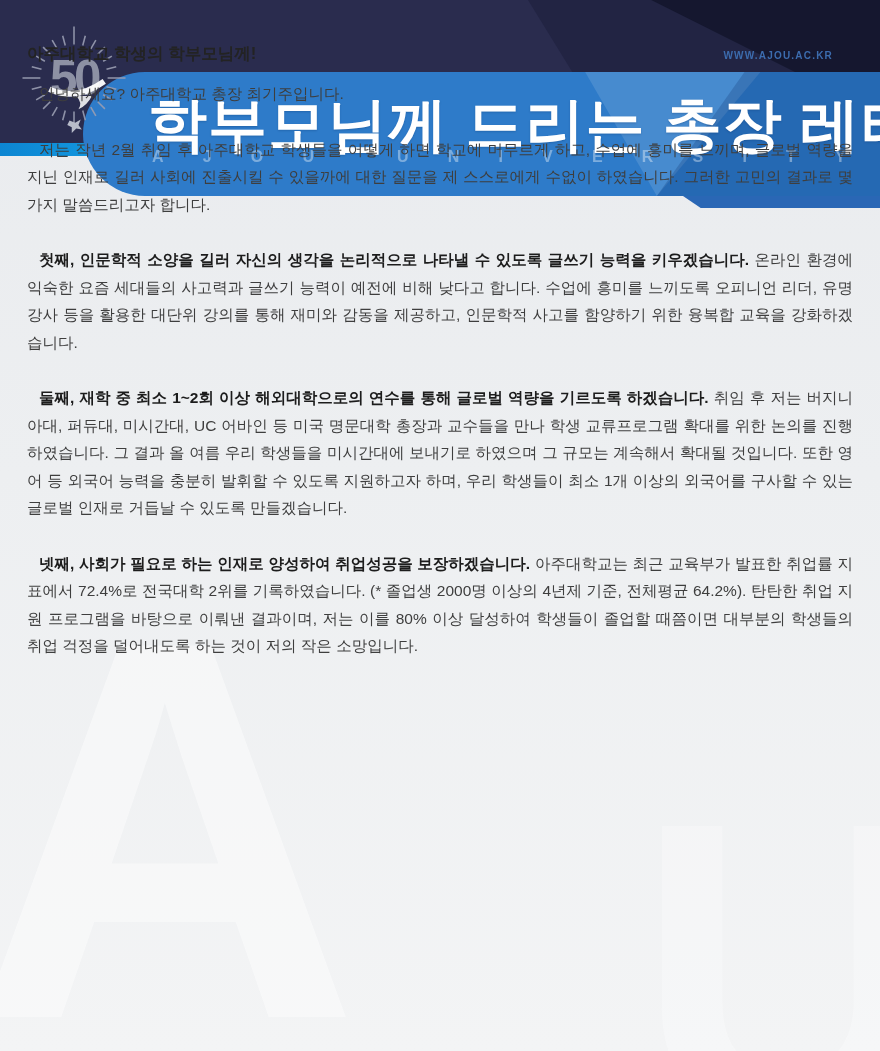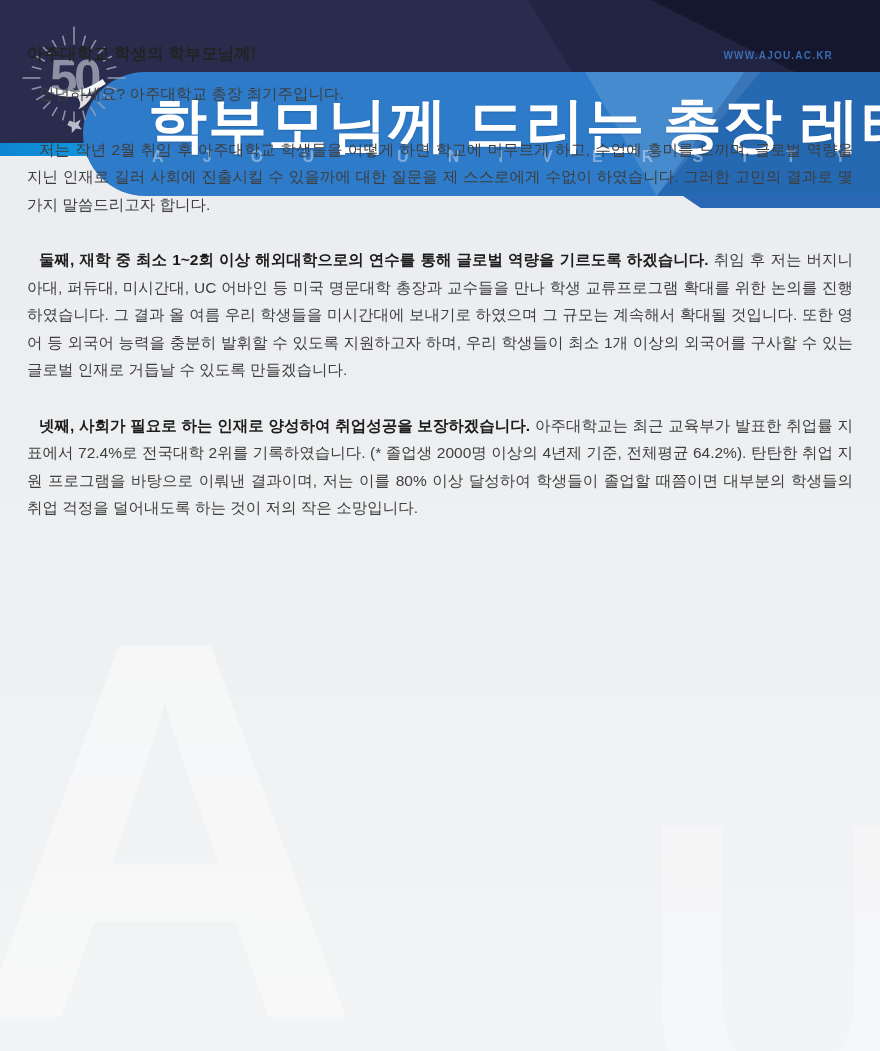--- a/index.html
+++ b/index.html
@@ -119,6 +119,7 @@
 
     <p class="para gap"><span>저는 작년 2월 취임 후 아주대학교 학생들을 어떻게 하면 학교에 머무르게 하고, 수업에 흥미를 느끼며, 글로벌 역량을 지닌 인재로 길러 사회에 진출시킬 수 있을까에 대한 질문을 제 스스로에게 수없이 하였습니다. 그러한 고민의 결과로 몇 가지 말씀드리고자 합니다.</span></p>
 
+    <p class="para gap"><b>첫째, 인문학적 소양을 길러 자신의 생각을 논리적으로 나타낼 수 있도록 글쓰기 능력을 키우겠습니다.</b> <span>온라인 환경에 익숙한 요즘 세대들의 사고력과 글쓰기 능력이 예전에 비해 낮다고 합니다. 수업에 흥미를 느끼도록 오피니언 리더, 유명 강사 등을 활용한 대단위 강의를 통해 재미와 감동을 제공하고, 인문학적 사고를 함양하기 위한 융복합 교육을 강화하겠습니다.</span></p>
 
     <p class="para gap"><b>둘째, 재학 중 최소 1~2회 이상 해외대학으로의 연수를 통해 글로벌 역량을 기르도록 하겠습니다.</b> <span>취임 후 저는 버지니아대, 퍼듀대, 미시간대, UC 어바인 등 미국 명문대학 총장과 교수들을 만나 학생 교류프로그램 확대를 위한 논의를 진행하였습니다. 그 결과 올 여름 우리 학생들을 미시간대에 보내기로 하였으며 그 규모는 계속해서 확대될 것입니다. 또한 영어 등 외국어 능력을 충분히 발휘할 수 있도록 지원하고자 하며, 우리 학생들이 최소 1개 이상의 외국어를 구사할 수 있는 글로벌 인재로 거듭날 수 있도록 만들겠습니다.</span></p>
 

